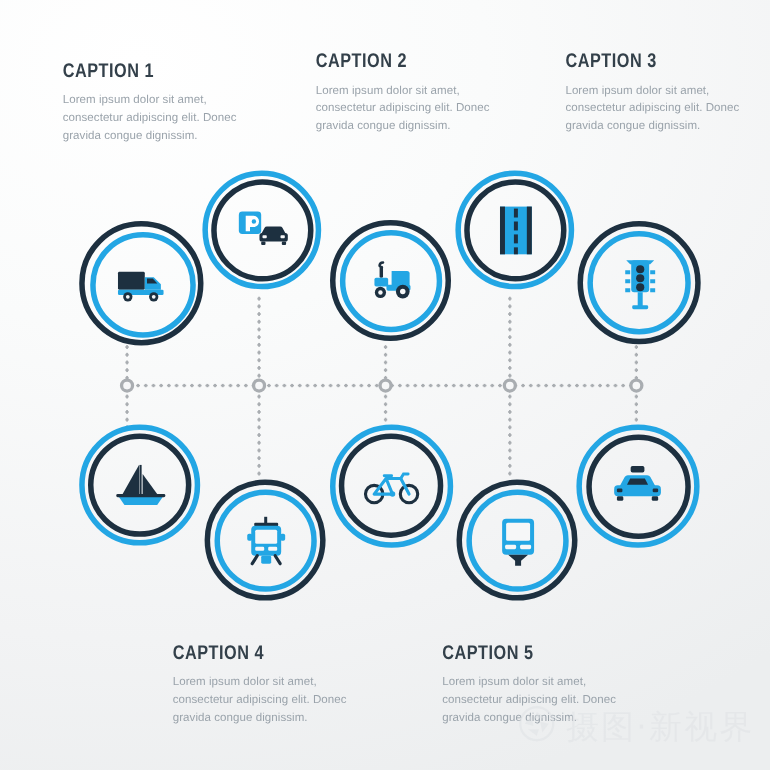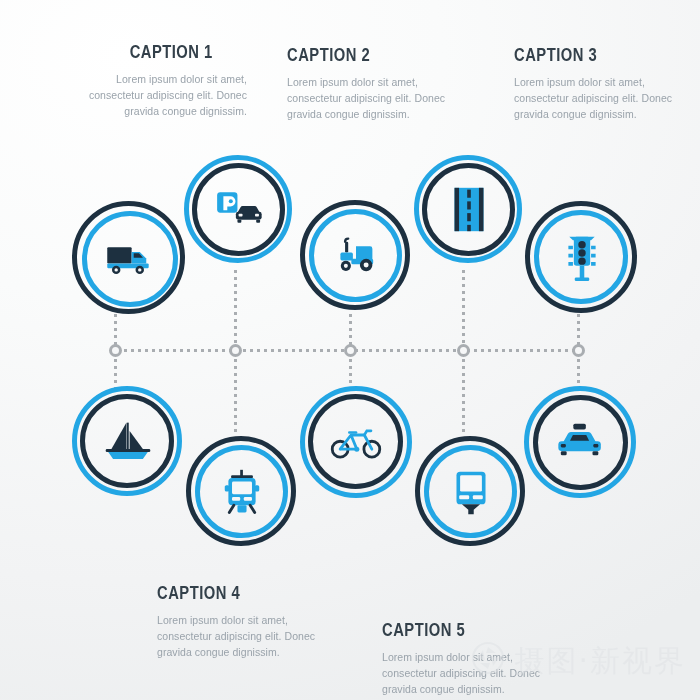--- a/index.html
+++ b/index.html
@@ -97,7 +97,7 @@
 
 <div class="stage">
 
-  <div class="caption" style="left:57px;top:42px;width:190px;text-align:right;">
+  <div class="caption" style="left:57px;top:54px;width:190px;">
     <div class="cap-title">CAPTION 1</div>
     <div class="cap-body">Lorem ipsum dolor sit amet,
 consectetur adipiscing elit. Donec

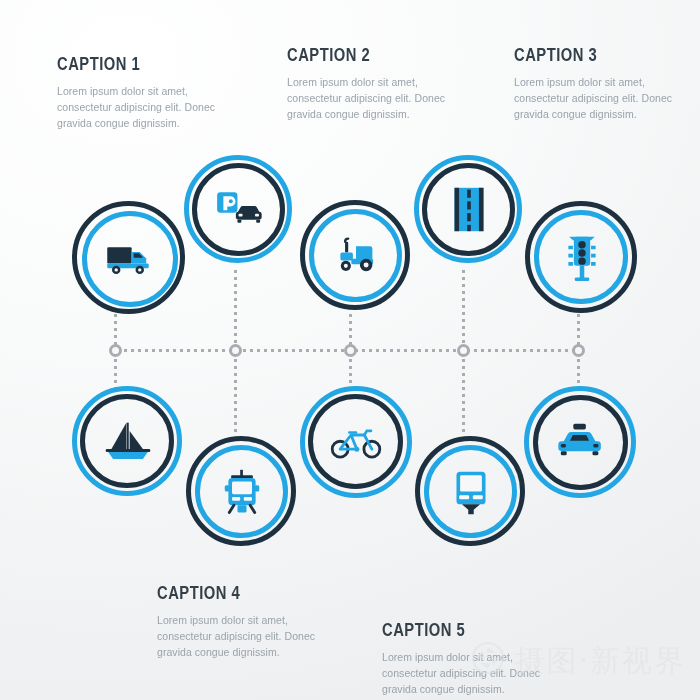--- a/index.html
+++ b/index.html
@@ -125,7 +125,7 @@
 gravida congue dignissim.</div>
   </div>
 
-  <div class="caption" style="left:382px;top:583px;width:190px;margin-top:37px;">
+  <div class="caption" style="left:402px;top:583px;width:190px;">
     <div class="cap-title">CAPTION 5</div>
     <div class="cap-body">Lorem ipsum dolor sit amet,
 consectetur adipiscing elit. Donec

